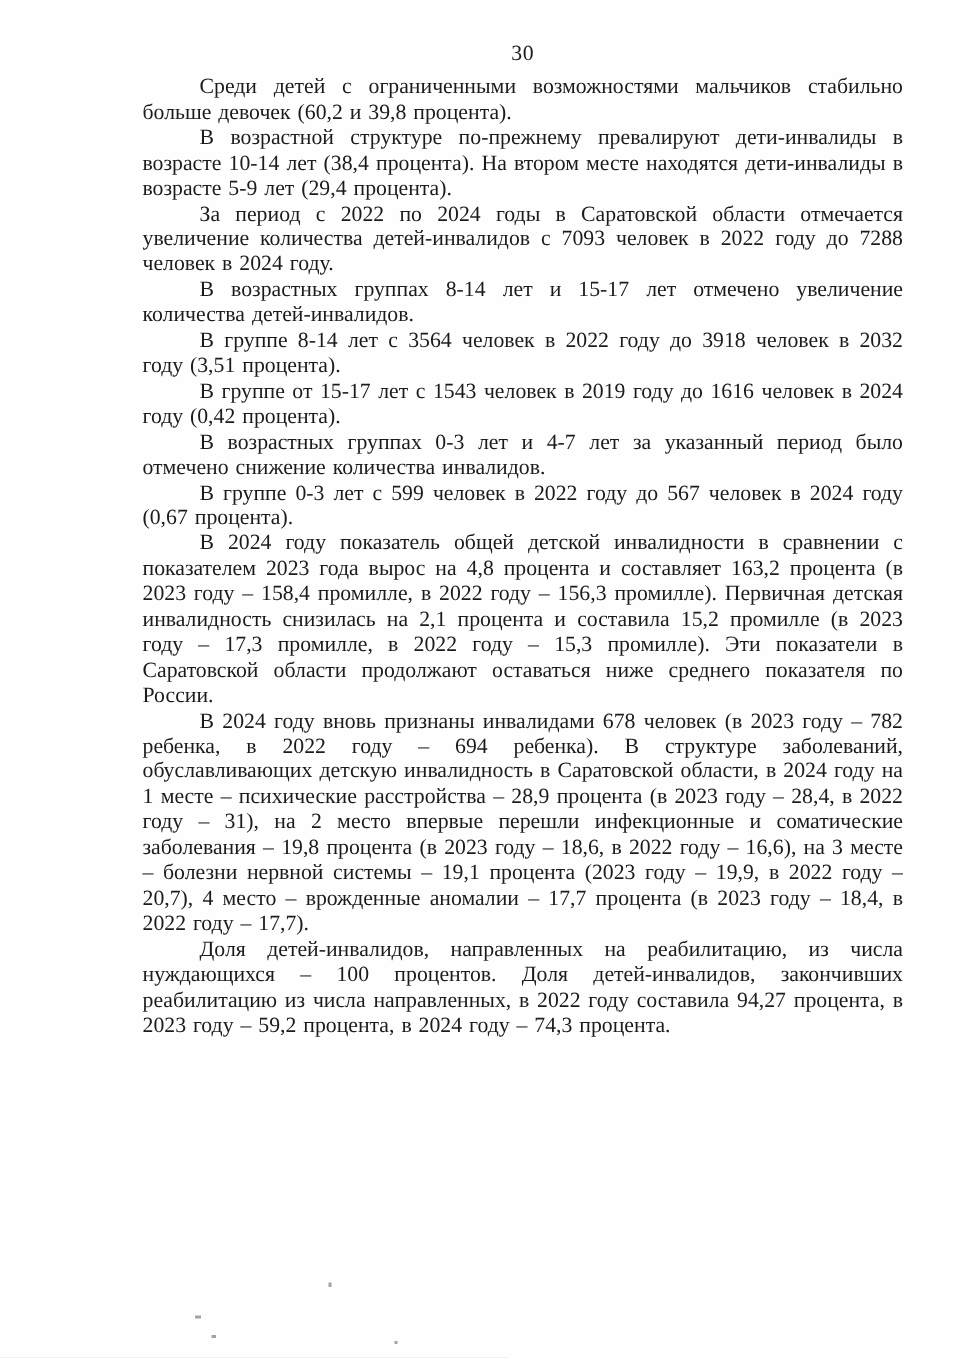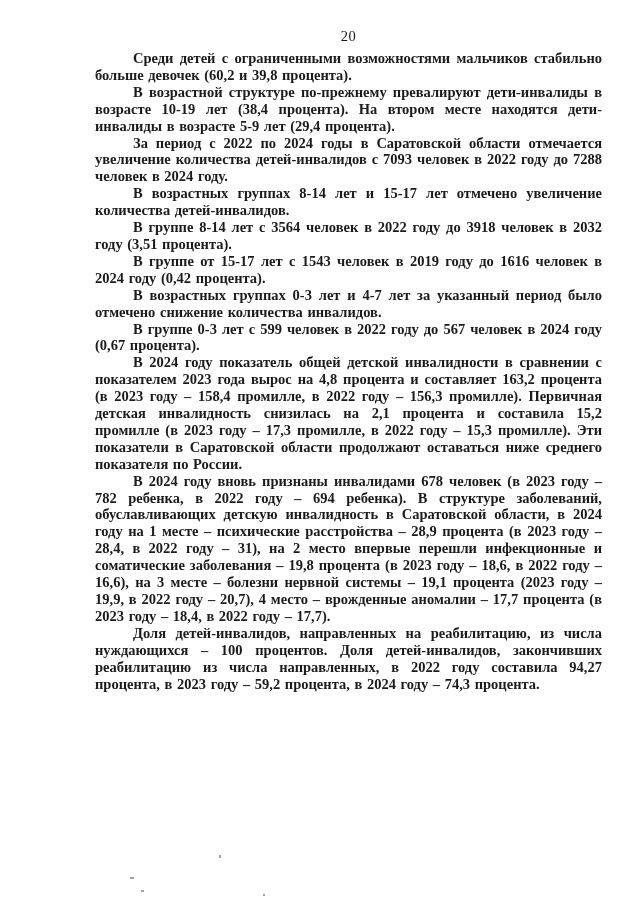--- a/index.html
+++ b/index.html
@@ -54,7 +54,7 @@
 <body>
 
 <div class="page">
-  <div class="page-number">20</div>
+  <div class="page-number">30</div>
 
   <div class="content">
     <p>Среди детей с ограниченными возможностями мальчиков стабильно больше девочек (60,2 и 39,8 процента).</p>

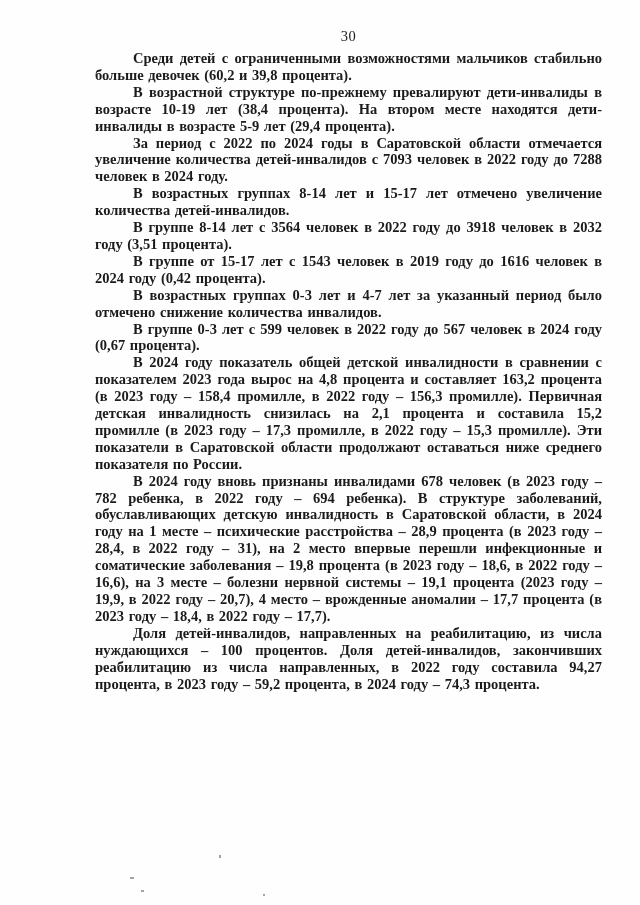--- a/index.html
+++ b/index.html
@@ -33,7 +33,6 @@
     width: 507px;
     font-size: 14.5px;
     line-height: 16.9px;
-    font-weight: bold;
   }
   .content p {
     margin: 0;

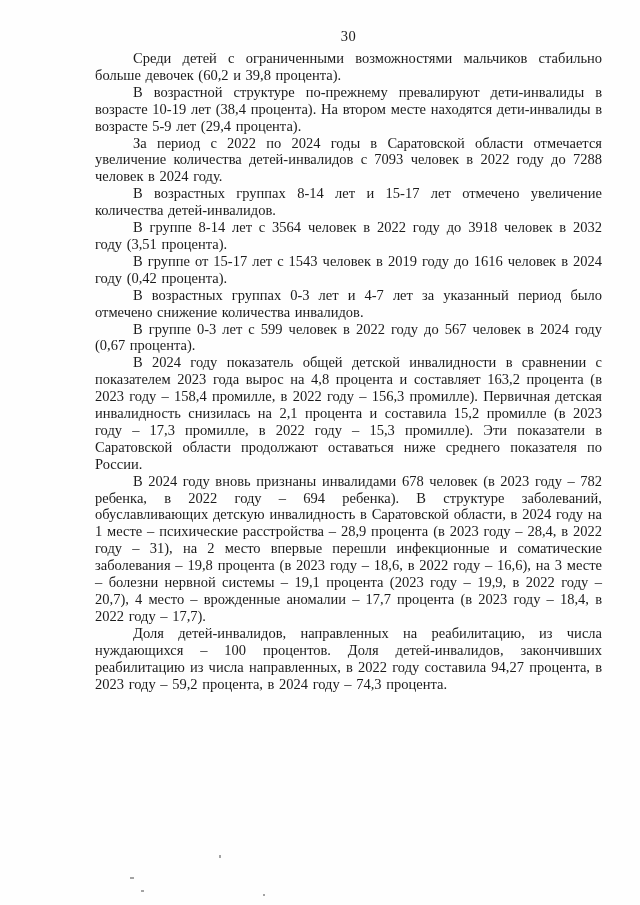--- a/index.html
+++ b/index.html
@@ -57,7 +57,7 @@
 
   <div class="content">
     <p>Среди детей с ограниченными возможностями мальчиков стабильно больше девочек (60,2 и 39,8 процента).</p>
-    <p>В возрастной структуре по-прежнему превалируют дети-инвалиды в возрасте 10-19 лет (38,4 процента). На втором месте находятся дети-инвалиды в возрасте 5-9 лет (29,4 процента).</p>
+    <p>В возрастной структуре по-прежнему превалируют дети-инвалиды в возрасте 10-14 лет (38,4 процента). На втором месте находятся дети-инвалиды в возрасте 5-9 лет (29,4 процента).</p>
     <p>За период с 2022 по 2024 годы в Саратовской области отмечается увеличение количества детей-инвалидов с 7093 человек в 2022 году до 7288 человек в 2024 году.</p>
     <p>В возрастных группах 8-14 лет и 15-17 лет отмечено увеличение количества детей-инвалидов.</p>
     <p>В группе 8-14 лет с 3564 человек в 2022 году до 3918 человек в 2032 году (3,51 процента).</p>

